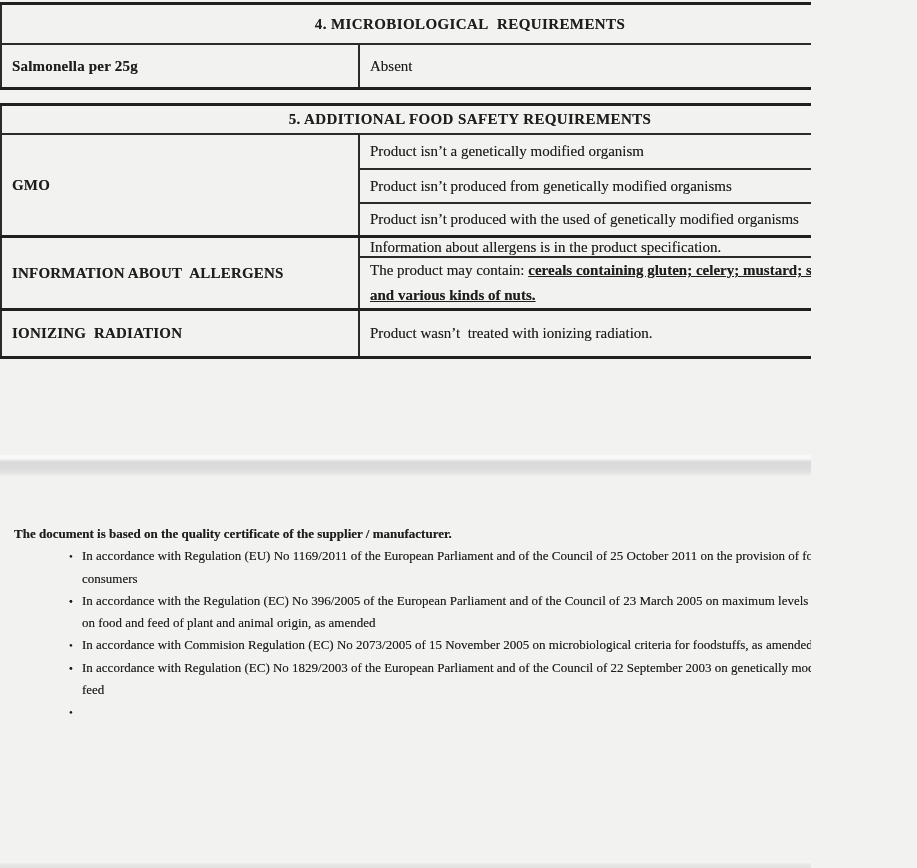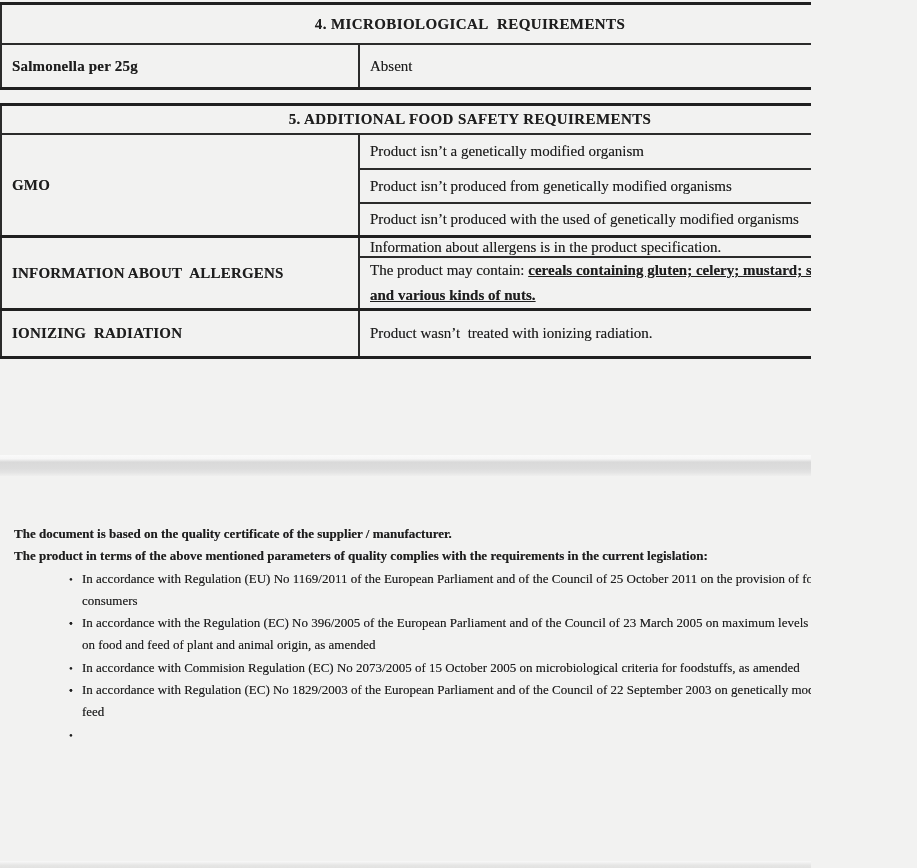--- a/index.html
+++ b/index.html
@@ -147,7 +147,6 @@
 
   <div class="legal">
     <div class="intro">The document is based on the quality certificate of the supplier / manufacturer.</div>
-    <div class="intro">The product in terms of the above mentioned parameters of quality complies with the requirements in the current legislation:</div>
     <ul class="reg-list">
       <li><span class="bullet">•</span><span>In accordance with Regulation (EU) No 1169/2011 of the European Parliament and of the Council of 25 October 2011 on the provision of food information to consumers</span></li>
       <li><span class="bullet">•</span></li>

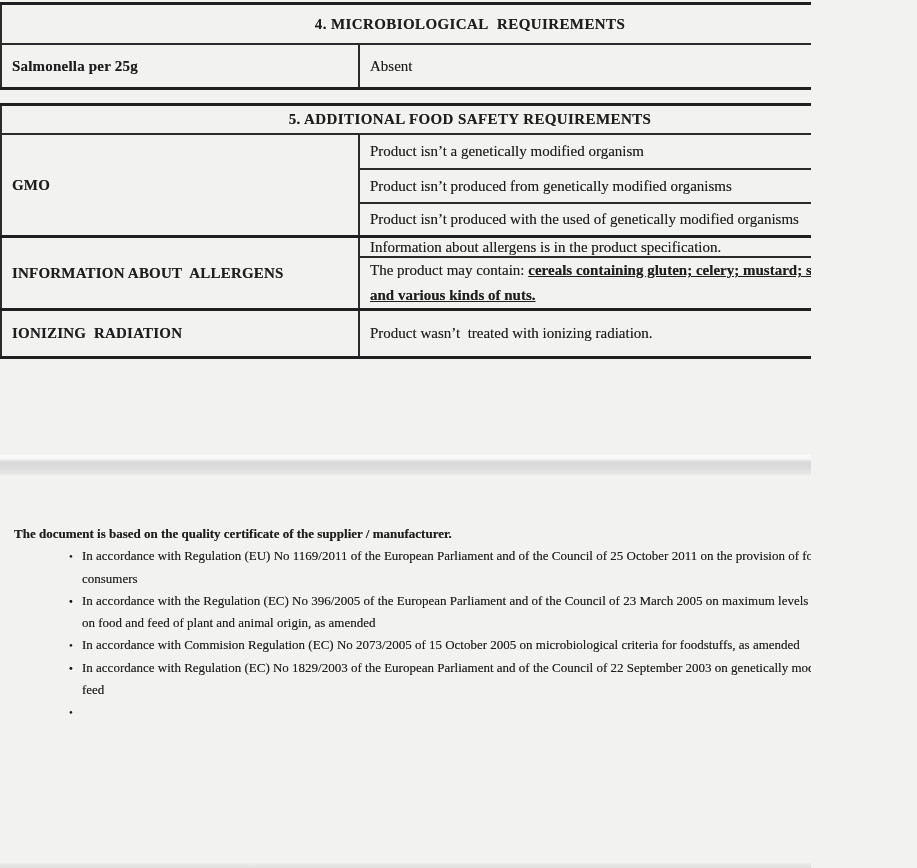--- a/index.html
+++ b/index.html
@@ -151,7 +151,7 @@
       <li><span class="bullet">•</span><span>In accordance with Regulation (EU) No 1169/2011 of the European Parliament and of the Council of 25 October 2011 on the provision of food information to consumers</span></li>
       <li><span class="bullet">•</span></li>
       <li><span class="bullet">•</span><span>In accordance with the Regulation (EC) No 396/2005 of the European Parliament and of the Council of 23 March 2005 on maximum levels of pesticides in or on food and feed of plant and animal origin, as amended</span></li>
-      <li><span class="bullet">•</span><span>In accordance with Commision Regulation (EC) No 2073/2005 of 15 October 2005 on microbiological criteria for foodstuffs, as amended</span></li>
+      <li><span class="bullet">•</span><span>In accordance with Commision Regulation (EC) No 2073/2005 of 15 November 2005 on microbiological criteria for foodstuffs, as amended</span></li>
       <li><span class="bullet">•</span></li>
       <li><span class="bullet">•</span><span>In accordance with Regulation (EC) No 1829/2003 of the European Parliament and of the Council of 22 September 2003 on genetically modified food and feed</span></li>
       <li><span class="bullet">•</span></li>

